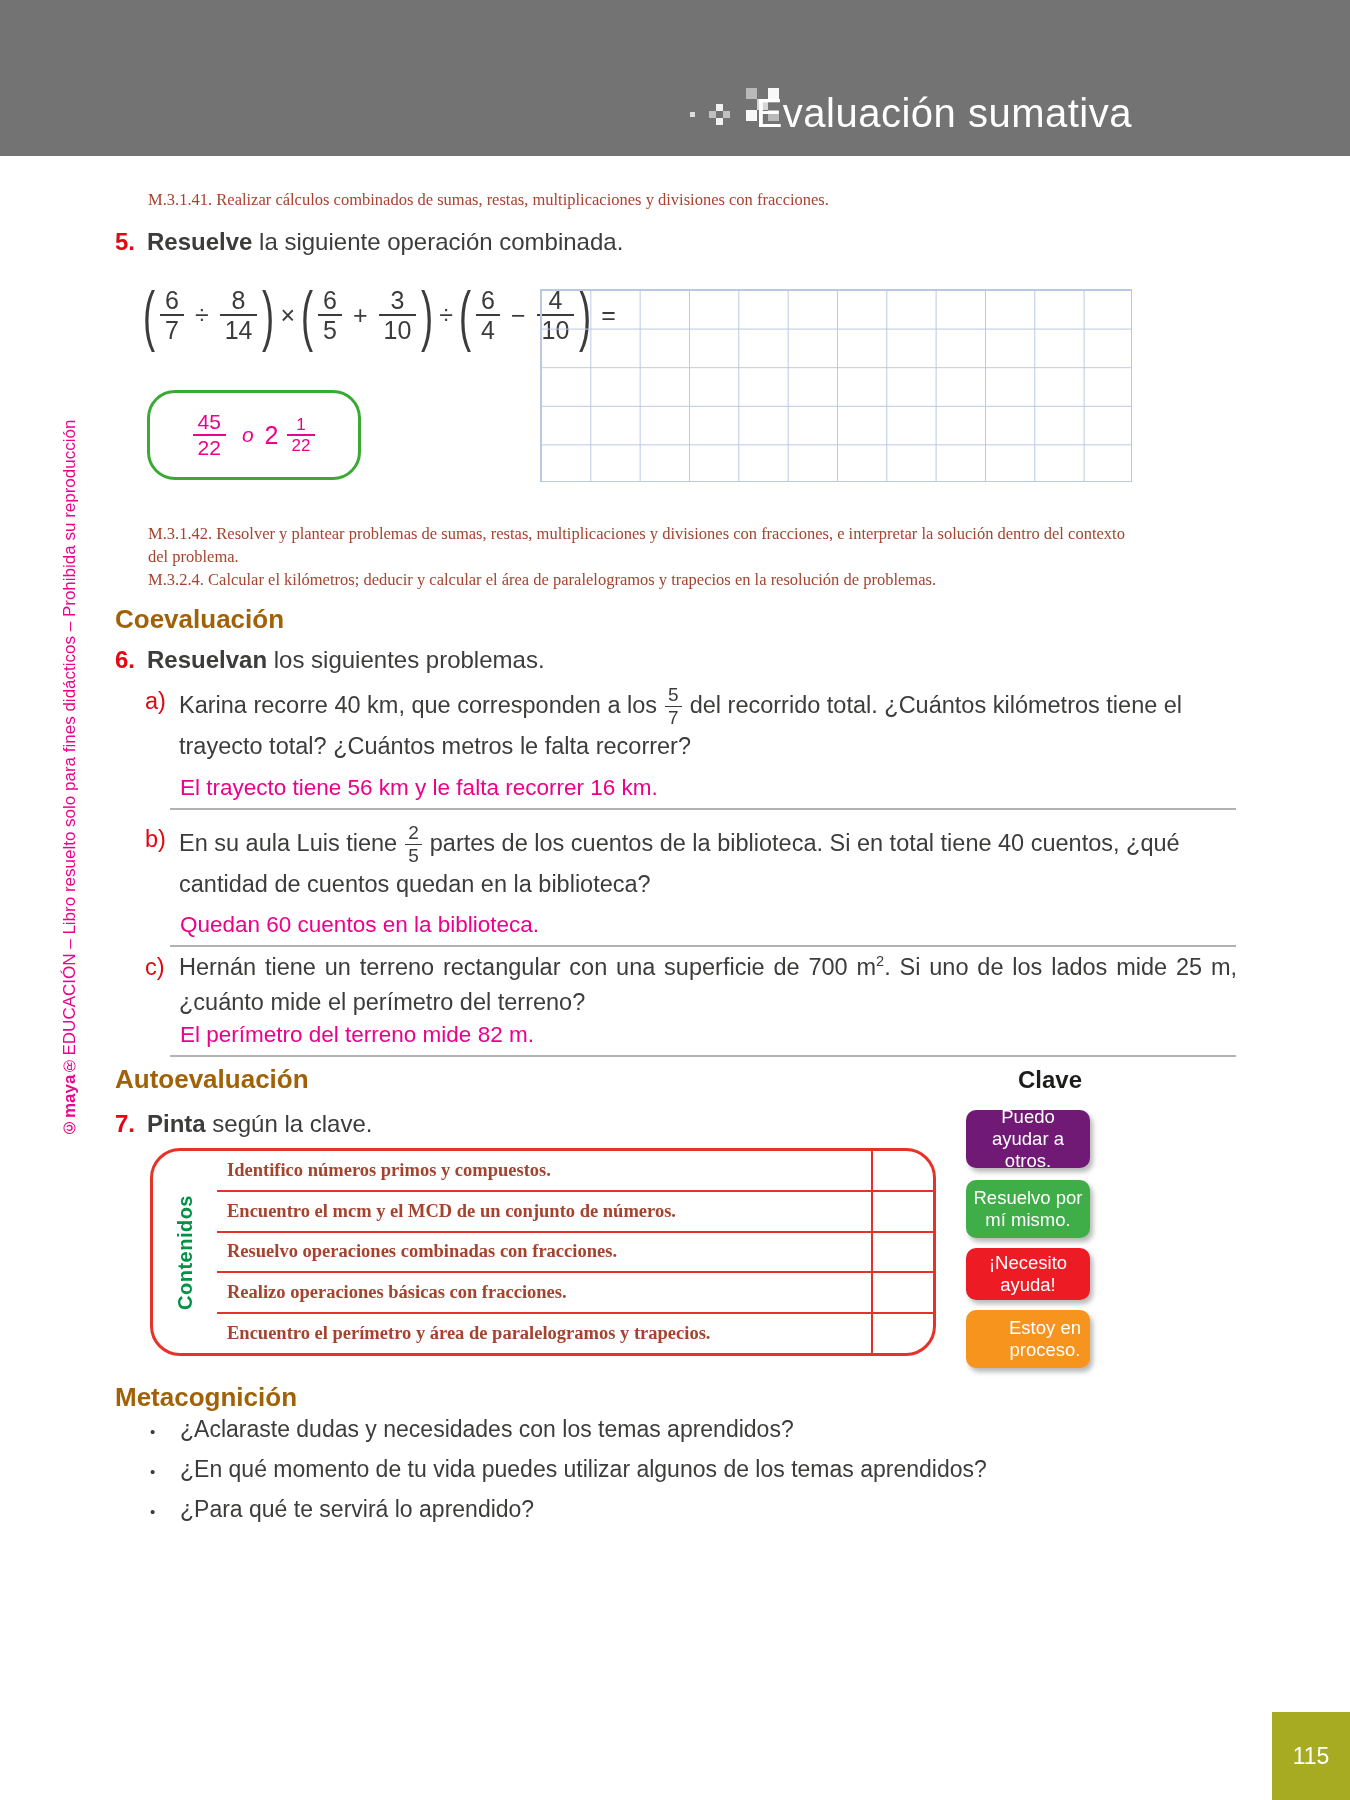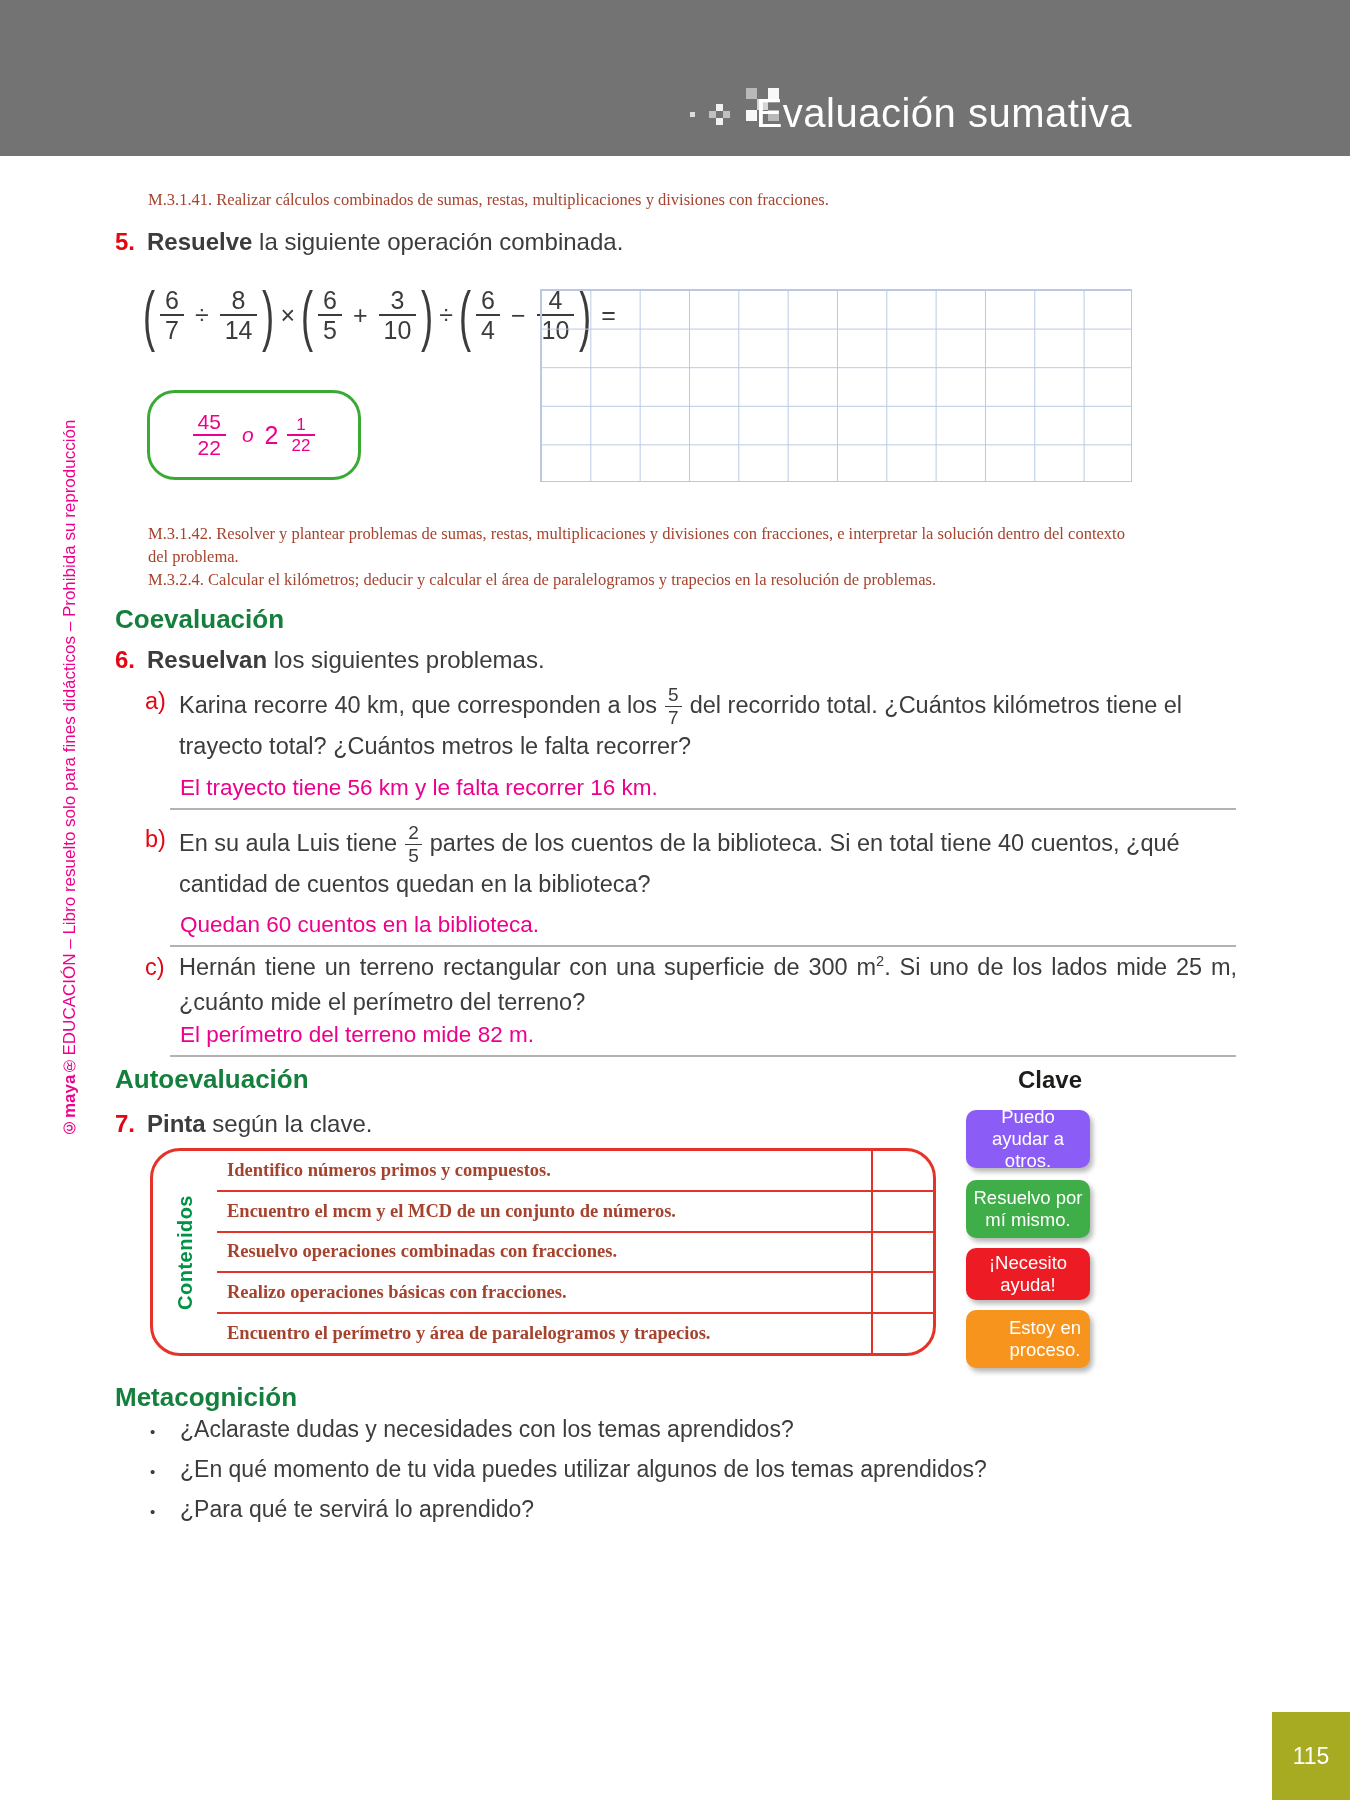--- a/index.html
+++ b/index.html
@@ -24,7 +24,7 @@
   .item-head { position:absolute; font-size:24px; color:#3c3c3b; }
   .num-red { color:#e30613; font-weight:bold; margin-right:12px; }
   .bold { font-weight:bold; }
-  .section-head { position:absolute; font-size:26px; font-weight:bold; color:#15803d; }
+  .section-head { position:absolute; font-size:26px; font-weight:bold; color:#a16207; }
   
   .math-row { position:absolute; left:143px; top:286px; display:flex; align-items:center; font-size:25px; color:#3c3c3b; }
   .paren { font-size:66px; font-weight:300; line-height:.85; transform:scaleX(.55); margin:0 -5px; }

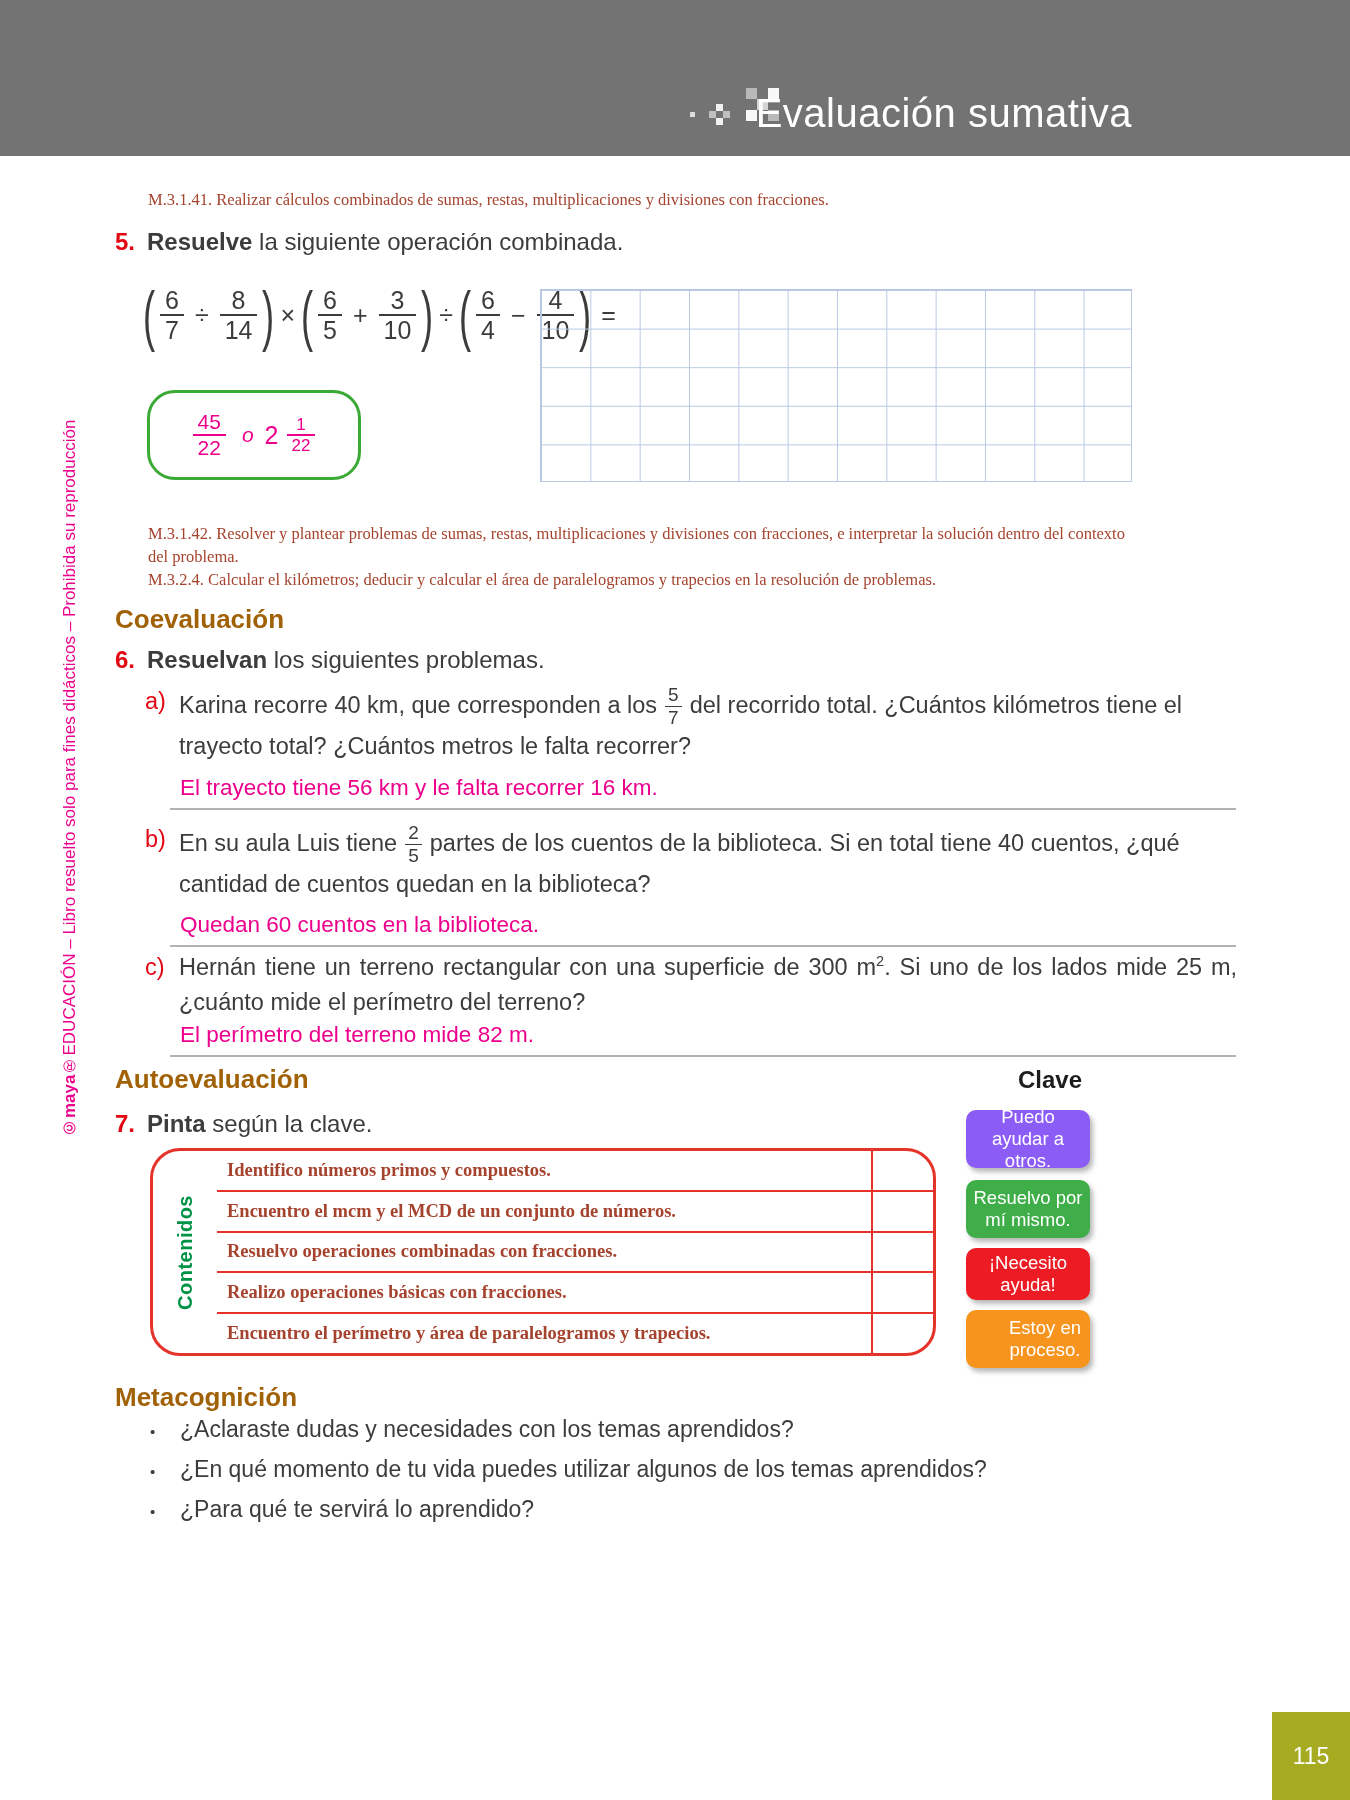--- a/index.html
+++ b/index.html
@@ -218,7 +218,7 @@
 <div class="problem" style="top:950px;">
   <span class="plabel">c)</span>
   <div class="ptext" style="text-align:justify;">
-    <span>Hernán tiene un terreno rectangular con una superficie de 300 m</span><sup>2</sup><span>. Si uno de los lados mide 25 m, ¿cuánto mide el perímetro del terreno?</span>
+    <span>Hernán tiene un terreno rectangular con una superficie de 700 m</span><sup>2</sup><span>. Si uno de los lados mide 25 m, ¿cuánto mide el perímetro del terreno?</span>
   </div>
 </div>
 <div class="answer-line" style="top:1022px;">El perímetro del terreno mide 82 m.</div>

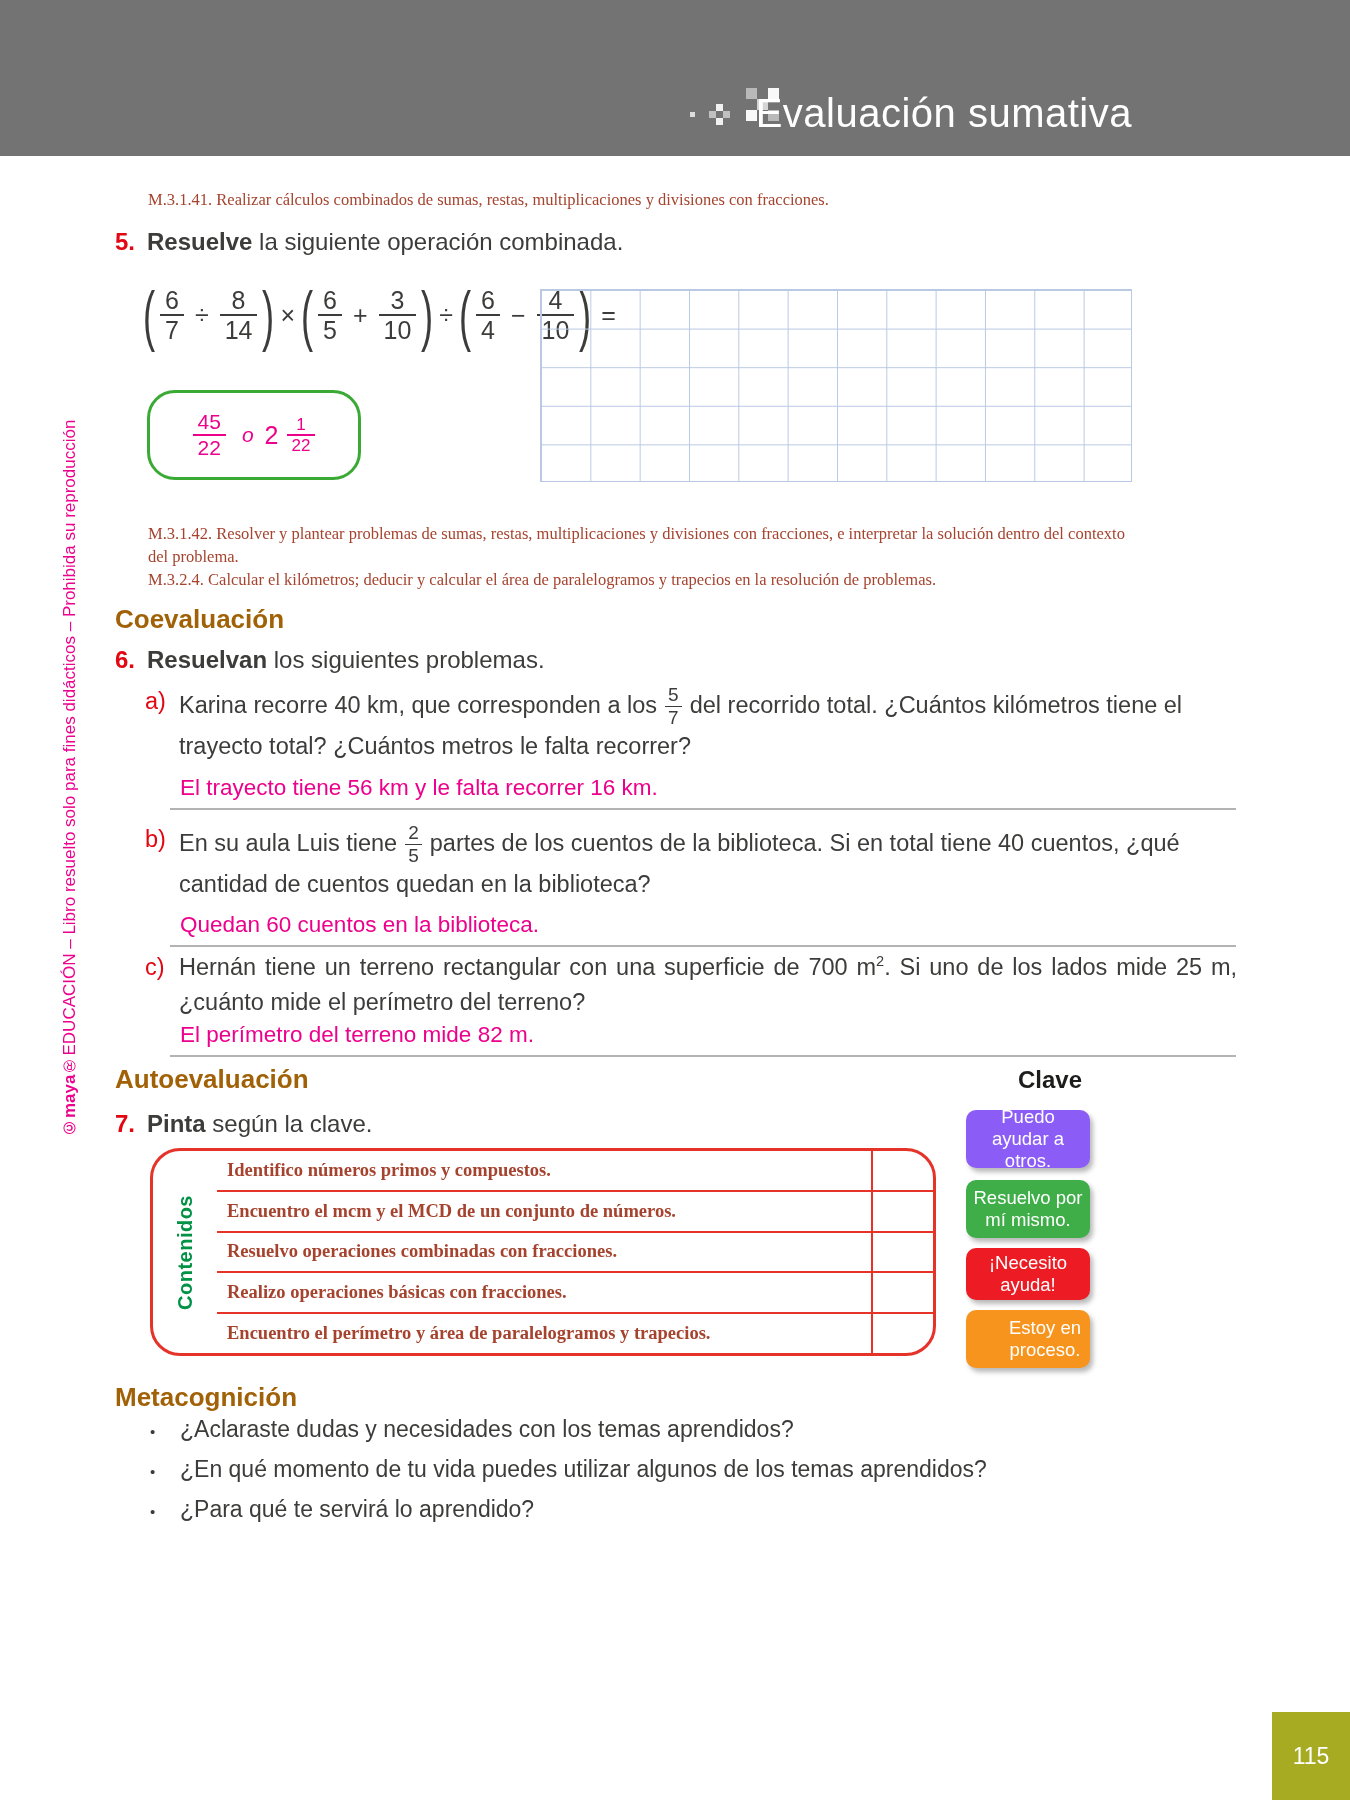--- a/index.html
+++ b/index.html
@@ -258,7 +258,7 @@
   </div>
 </div>
 
-<div class="key-btn" style="top: 1110px; height: 58px; background-color: #8b5cf6;">Puedo ayudar a otros.</div>
+<div class="key-btn" style="top: 1110px; height: 58px; background-color: #701a75;">Puedo ayudar a otros.</div>
 <div class="key-btn" style="top: 1180px; height: 58px; background-color: rgb(63, 174, 73);">Resuelvo por mí mismo.</div>
 <div class="key-btn" style="top: 1248px; height: 52px; background-color: rgb(237, 28, 36);">¡Necesito ayuda!</div>
 <div class="key-btn" style="top: 1310px; height: 58px; background-color: rgb(247, 148, 30); padding-left: 40px;">Estoy en proceso.</div>

